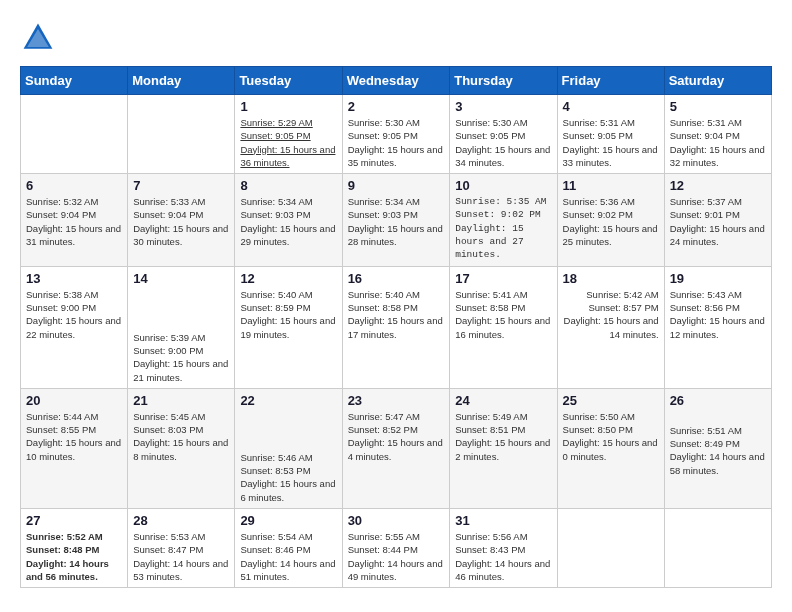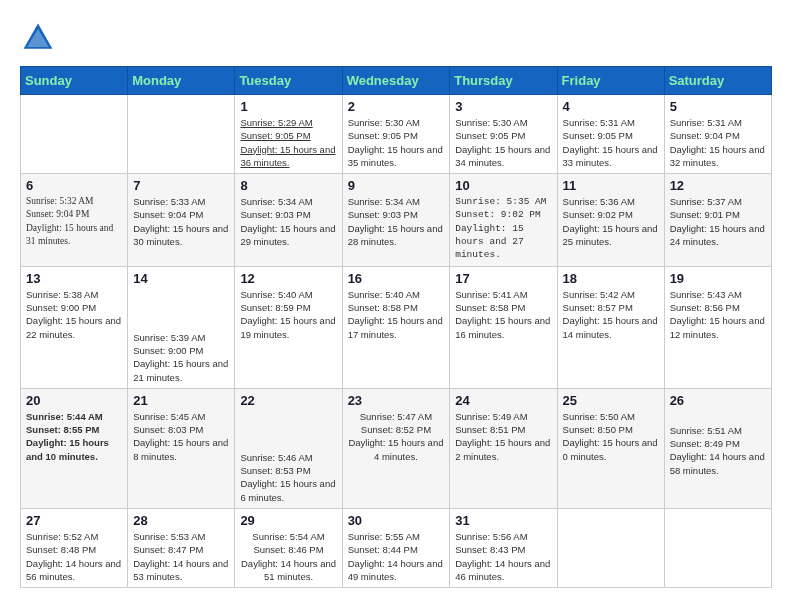--- a/index.html
+++ b/index.html
@@ -64,7 +64,7 @@
     }
     .calendar th {
       background: #1565c0;
-      color: #86efac;
+      color: #ffffff;
       font-size: 13px;
       font-weight: bold;
       padding: 6px 4px;

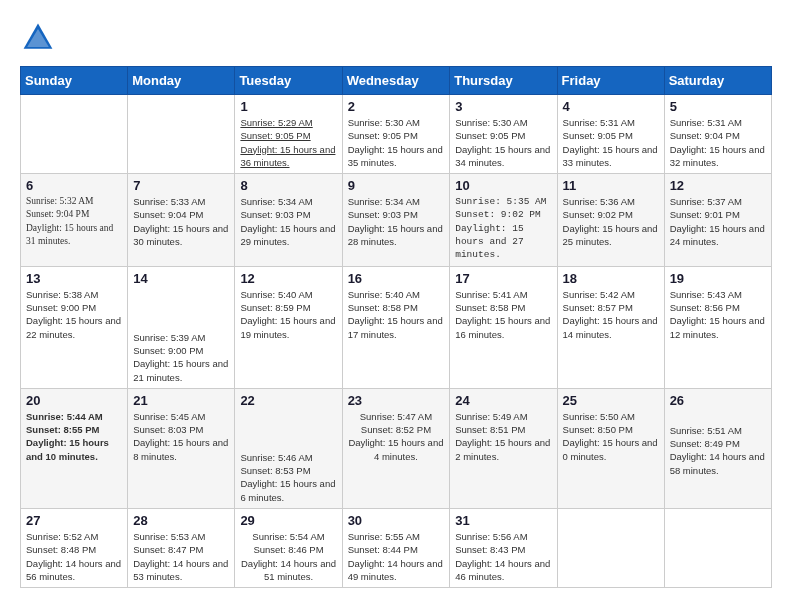--- a/index.html
+++ b/index.html
@@ -169,7 +169,7 @@
         <tr>
           <td>
             <span class="day-num">6</span>
-            <div class="day-info" style="white-space: pre-line; font-family: Liberation Serif, serif;">Sunrise: 5:32 AM
+            <div class="day-info" style="white-space: pre-line;">Sunrise: 5:32 AM
 Sunset: 9:04 PM
 Daylight: 15 hours and 31 minutes.</div>
           </td>

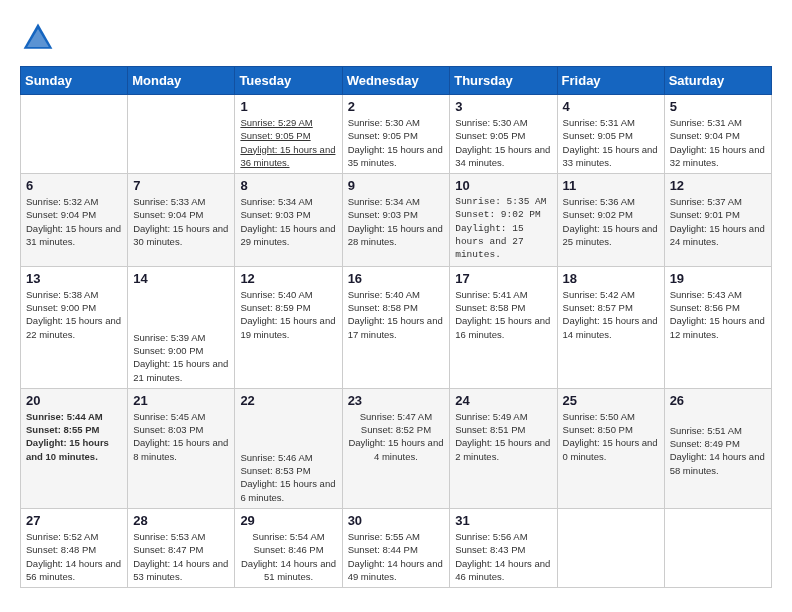--- a/index.html
+++ b/index.html
@@ -243,7 +243,7 @@
           </td>
           <td>
             <span class="day-num">18</span>
-            <div class="day-info" style="white-space: pre-line;">Sunrise: 5:42 AM
+            <div class="day-info" style="white-space: pre-line; text-align: right;">Sunrise: 5:42 AM
 Sunset: 8:57 PM
 Daylight: 15 hours and 14 minutes.</div>
           </td>

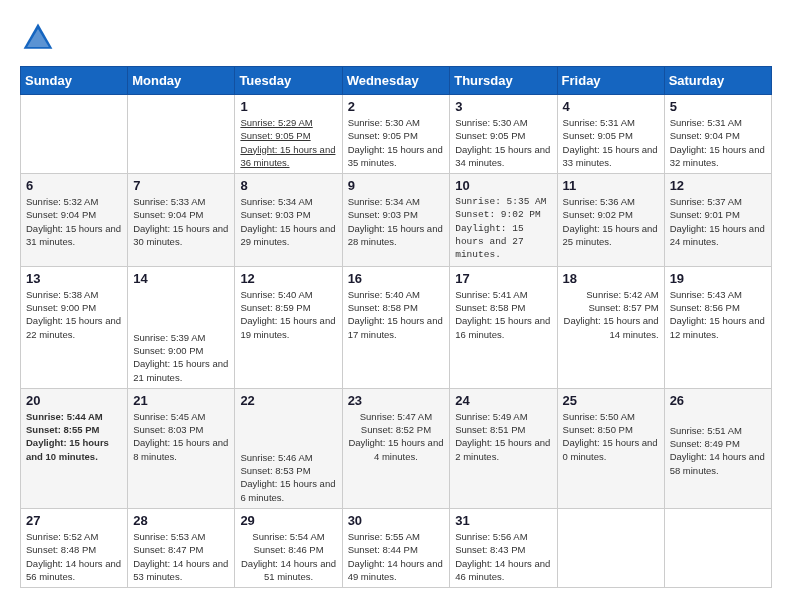--- a/index.html
+++ b/index.html
@@ -257,7 +257,7 @@
         <tr>
           <td>
             <span class="day-num">20</span>
-            <div class="day-info" style="white-space: pre-line; font-weight: bold;">Sunrise: 5:44 AM
+            <div class="day-info" style="white-space: pre-line;">Sunrise: 5:44 AM
 Sunset: 8:55 PM
 Daylight: 15 hours and 10 minutes.</div>
           </td>

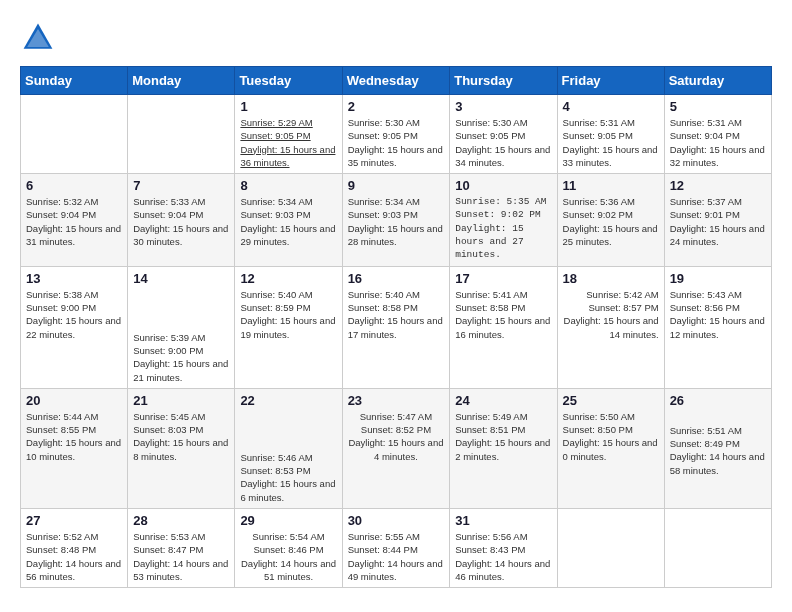--- a/index.html
+++ b/index.html
@@ -275,7 +275,7 @@
           </td>
           <td>
             <span class="day-num">23</span>
-            <div class="day-info" style="white-space: pre-line; text-align: center;">Sunrise: 5:47 AM
+            <div class="day-info" style="white-space: pre-line;">Sunrise: 5:47 AM
 Sunset: 8:52 PM
 Daylight: 15 hours and 4 minutes.</div>
           </td>

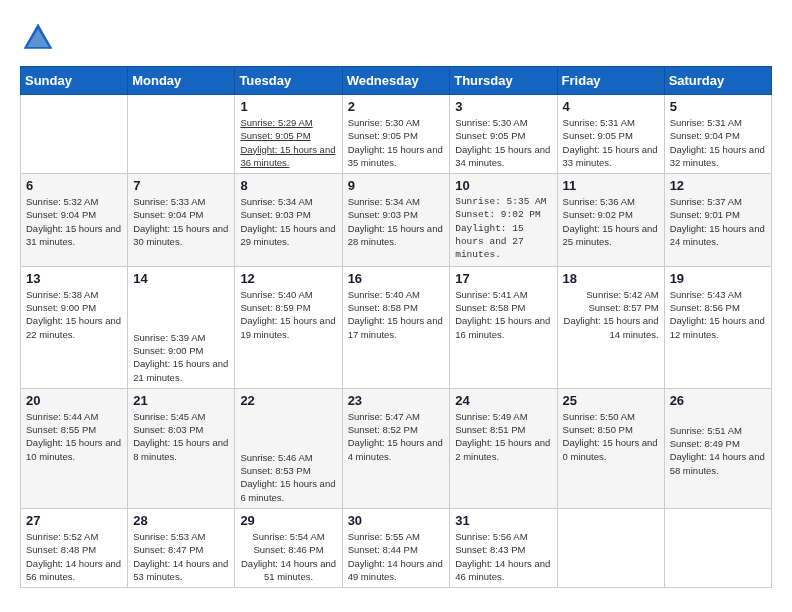--- a/index.html
+++ b/index.html
@@ -301,7 +301,7 @@
         <tr>
           <td>
             <span class="day-num">27</span>
-            <div class="day-info" style="white-space: pre-line;">Sunrise: 5:52 AM
+            <div class="day-info" style="white-space: pre-line; font-weight: bold;">Sunrise: 5:52 AM
 Sunset: 8:48 PM
 Daylight: 14 hours and 56 minutes.</div>
           </td>

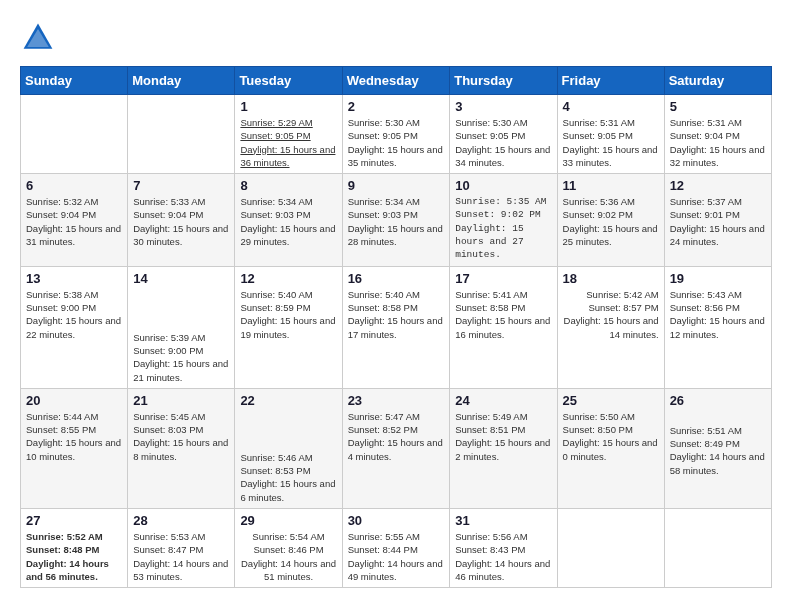--- a/index.html
+++ b/index.html
@@ -313,7 +313,7 @@
           </td>
           <td>
             <span class="day-num">29</span>
-            <div class="day-info" style="white-space: pre-line; text-align: center;">Sunrise: 5:54 AM
+            <div class="day-info" style="white-space: pre-line;">Sunrise: 5:54 AM
 Sunset: 8:46 PM
 Daylight: 14 hours and 51 minutes.</div>
           </td>

